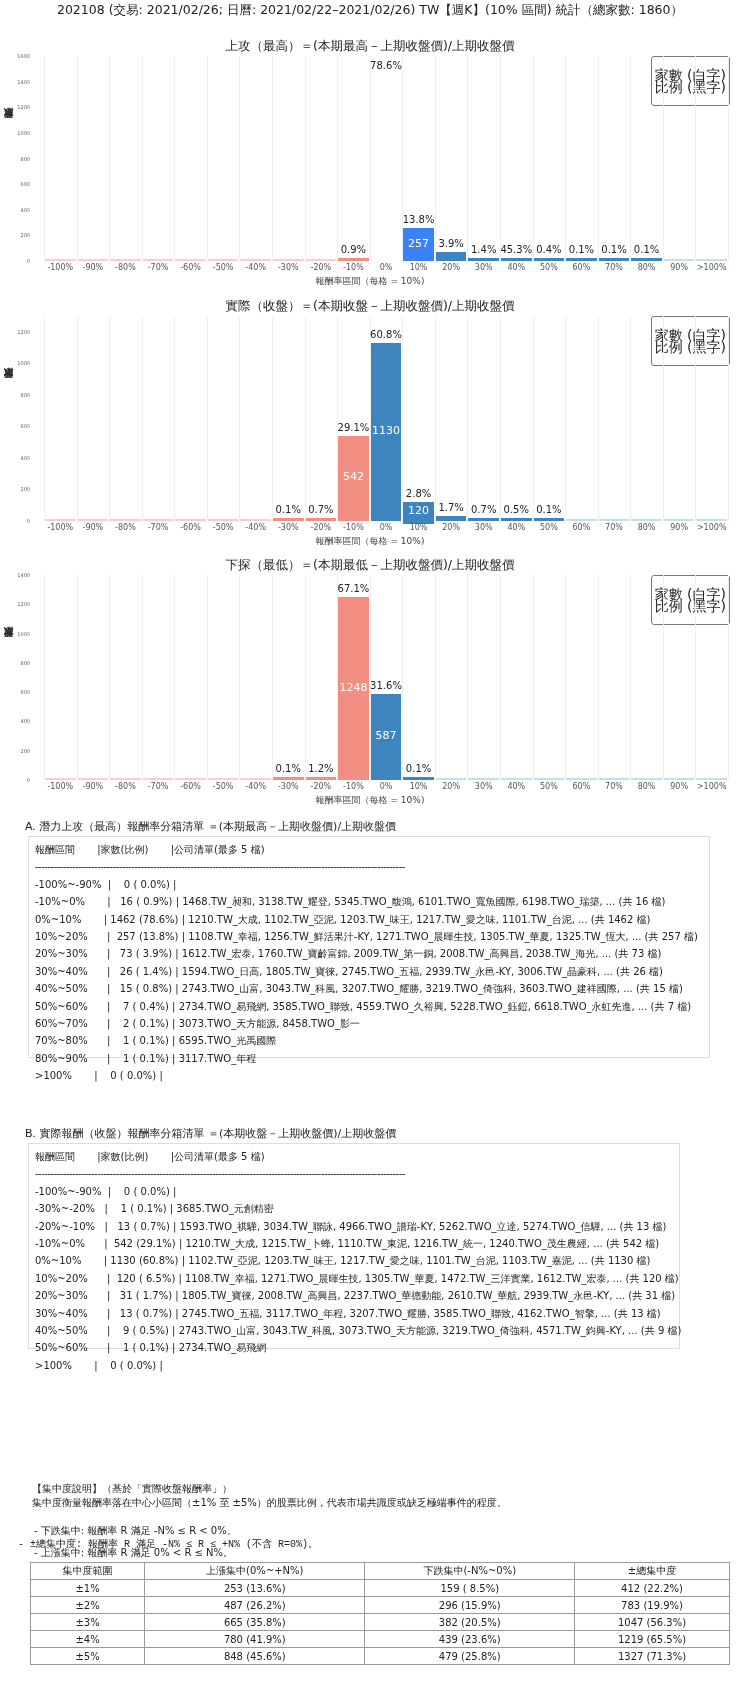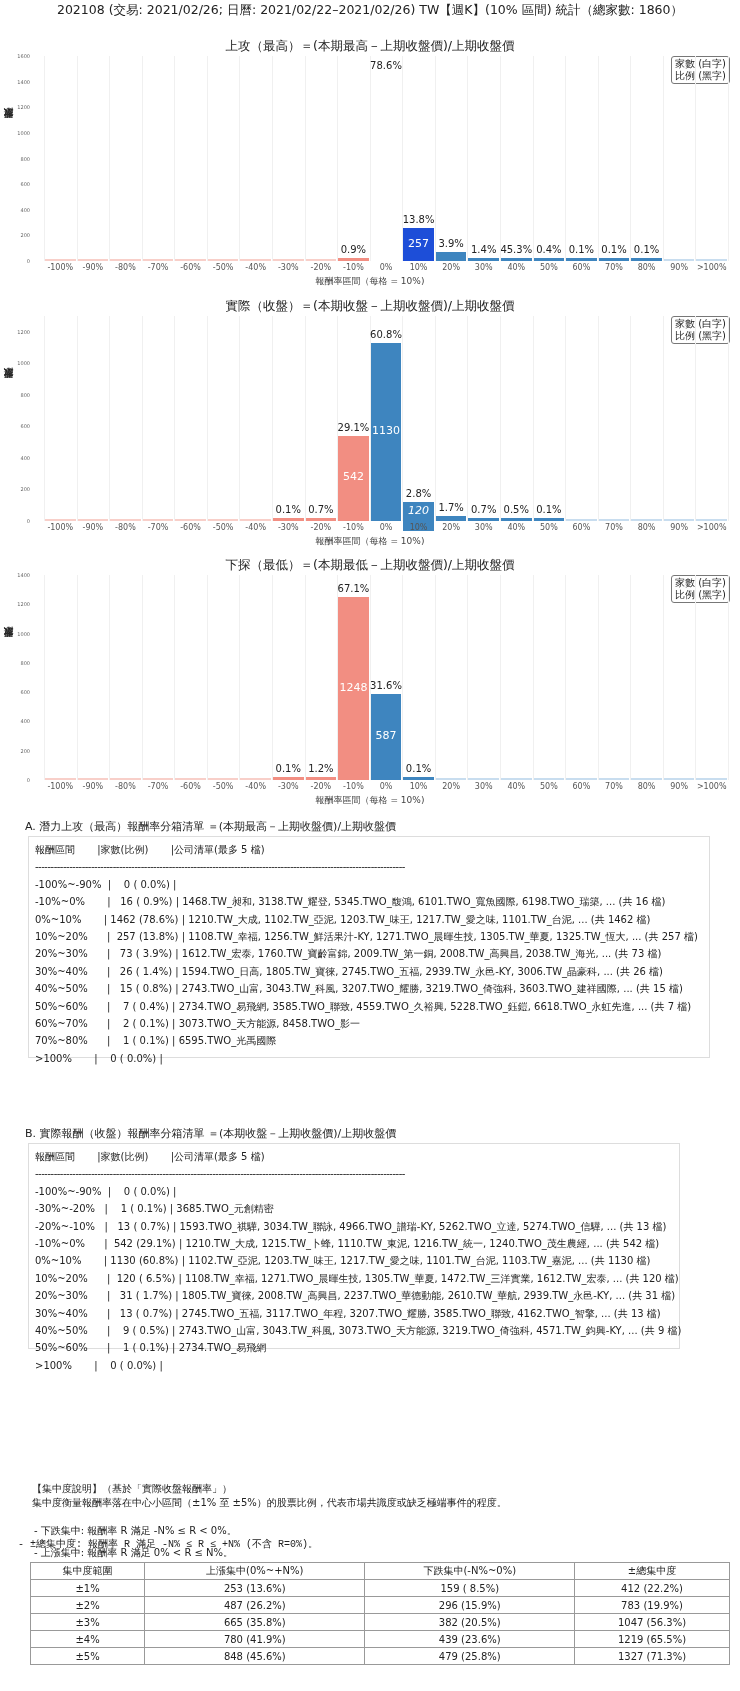--- a/index.html
+++ b/index.html
@@ -15,7 +15,7 @@
   .bar-pct { position: absolute; width: 60px; text-align: center; font-size: 10px; color: #222; }
   .xtick { position: absolute; width: 40px; text-align: center; font-size: 8px; color: #555; }
   .xlabel { position: absolute; left: 0; width: 740px; text-align: center; font-size: 9px; color: #444; }
-  .legend-box { position: absolute; right: 10px; border: 1px solid #777; border-radius: 3px; padding: 1px 3px; font-size: 10px; line-height: 12px; background: #fff; }
+  .legend-box { position: absolute; right: 10px; border: 1px solid #777; border-radius: 3px; padding: 12px 3px; font-size: 14px; line-height: 12px; background: #fff; }
   .section-title { position: absolute; left: 25px; font-size: 11px; }
   .list-box { position: absolute; left: 28px; border: 1px solid #ddd; padding: 4px 6px; font-size: 10px; line-height: 17.4px; }
   .list-line { white-space: pre; }

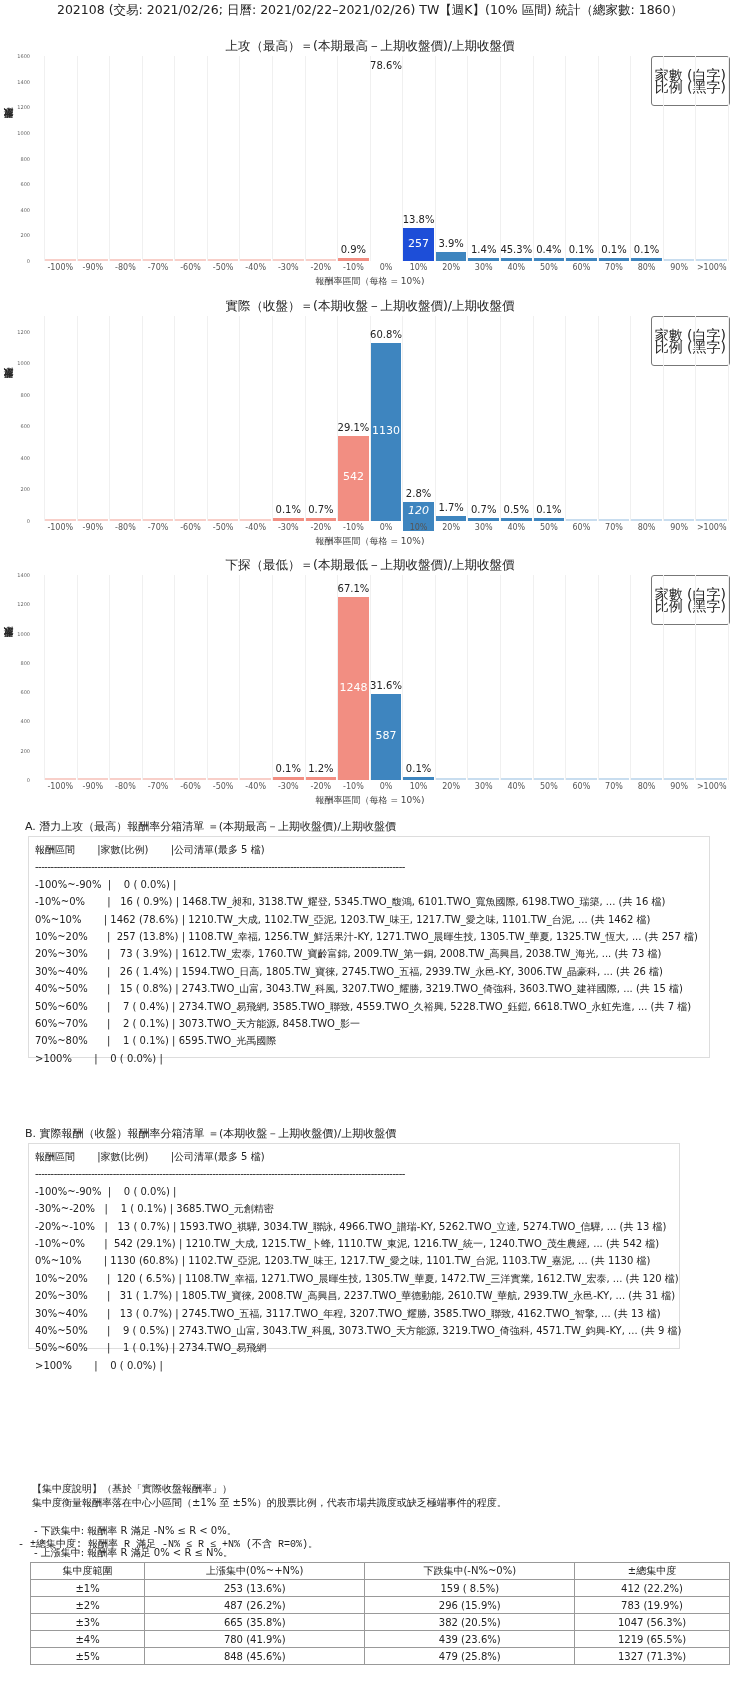--- a/index.html
+++ b/index.html
@@ -89,7 +89,7 @@
     <div class="xtick" style="left:333.4285714285714px; top:225px;">-10%</div>
     <div class="bar-pct" style="left:355.99999999999994px; top:21.681250000000006px;">78.6%</div>
     <div class="xtick" style="left:365.99999999999994px; top:225px;">0%</div>
-    <div class="bar" style="left:403.2857142857143px; top:190.071875px; width:30.57142857142857px; height:32.928125px; background:#1d4ed8;">
+    <div class="bar" style="left:403.2857142857143px; top:190.071875px; width:30.57142857142857px; height:32.928125px; background:#3b82f6;">
       <div class="bar-inner" style="top:8.4640625px;">257</div>
     </div>
     <div class="bar-pct" style="left:388.57142857142856px; top:176.071875px;">13.8%</div>

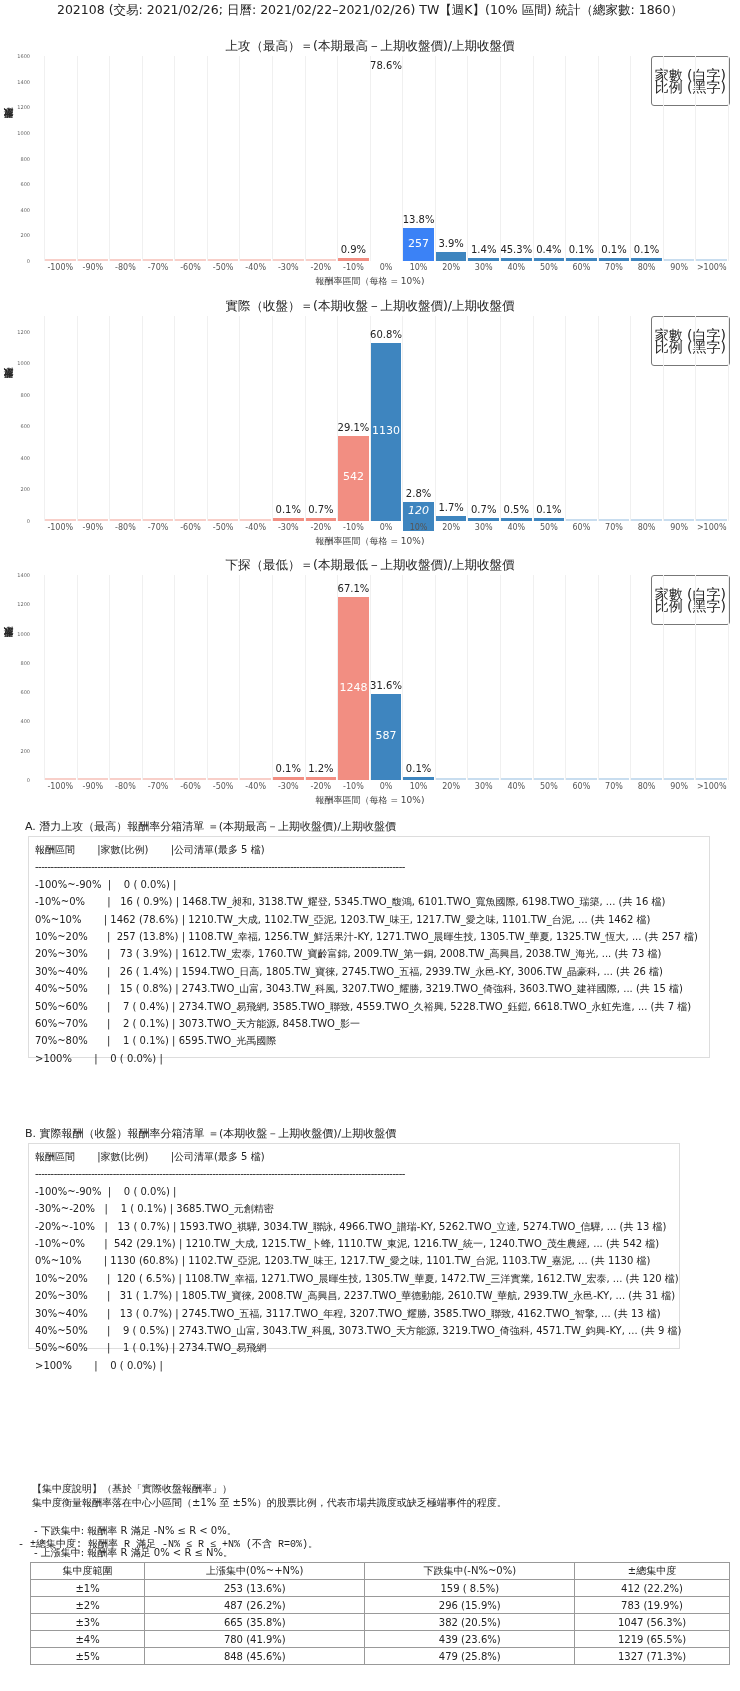--- a/index.html
+++ b/index.html
@@ -187,7 +187,7 @@
     </div>
     <div class="bar-pct" style="left:355.99999999999994px; top:30.807692307692292px;">60.8%</div>
     <div class="xtick" style="left:365.99999999999994px; top:225px;">0%</div>
-    <div class="bar" style="left:403.2857142857143px; top:204.07692307692307px; width:30.57142857142857px; height:29px; background:#3e85bf;font-style:italic;">
+    <div class="bar" style="left:403.2857142857143px; top:204.07692307692307px; width:30.57142857142857px; height:22px; background:#3e85bf;">
       <div class="bar-inner" style="top:1.4615384615384617px;">120</div>
     </div>
     <div class="bar-pct" style="left:388.57142857142856px; top:190.07692307692307px;">2.8%</div>

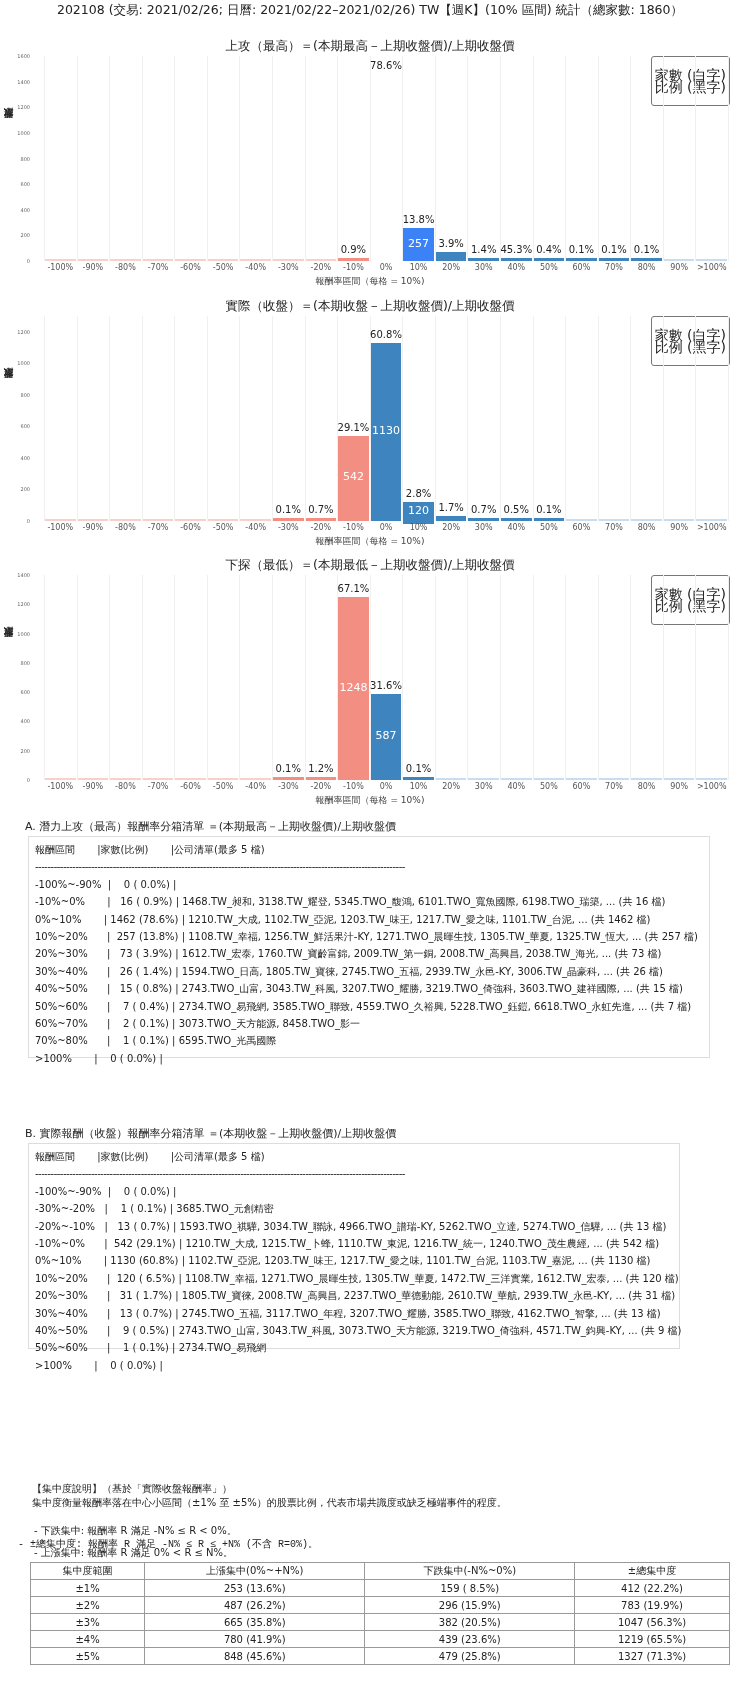--- a/index.html
+++ b/index.html
@@ -321,6 +321,7 @@
     <div class="list-line">50%~60%      |    7 ( 0.4%) | 2734.TWO_易飛網, 3585.TWO_聯致, 4559.TWO_久裕興, 5228.TWO_鈺鎧, 6618.TWO_永虹先進, ... (共 7 檔)</div>
     <div class="list-line">60%~70%      |    2 ( 0.1%) | 3073.TWO_天方能源, 8458.TWO_影一</div>
     <div class="list-line">70%~80%      |    1 ( 0.1%) | 6595.TWO_光禹國際</div>
+    <div class="list-line">80%~90%      |    1 ( 0.1%) | 3117.TWO_年程</div>
     <div class="list-line">&gt;100%       |    0 ( 0.0%) |</div>
   </div>
 

